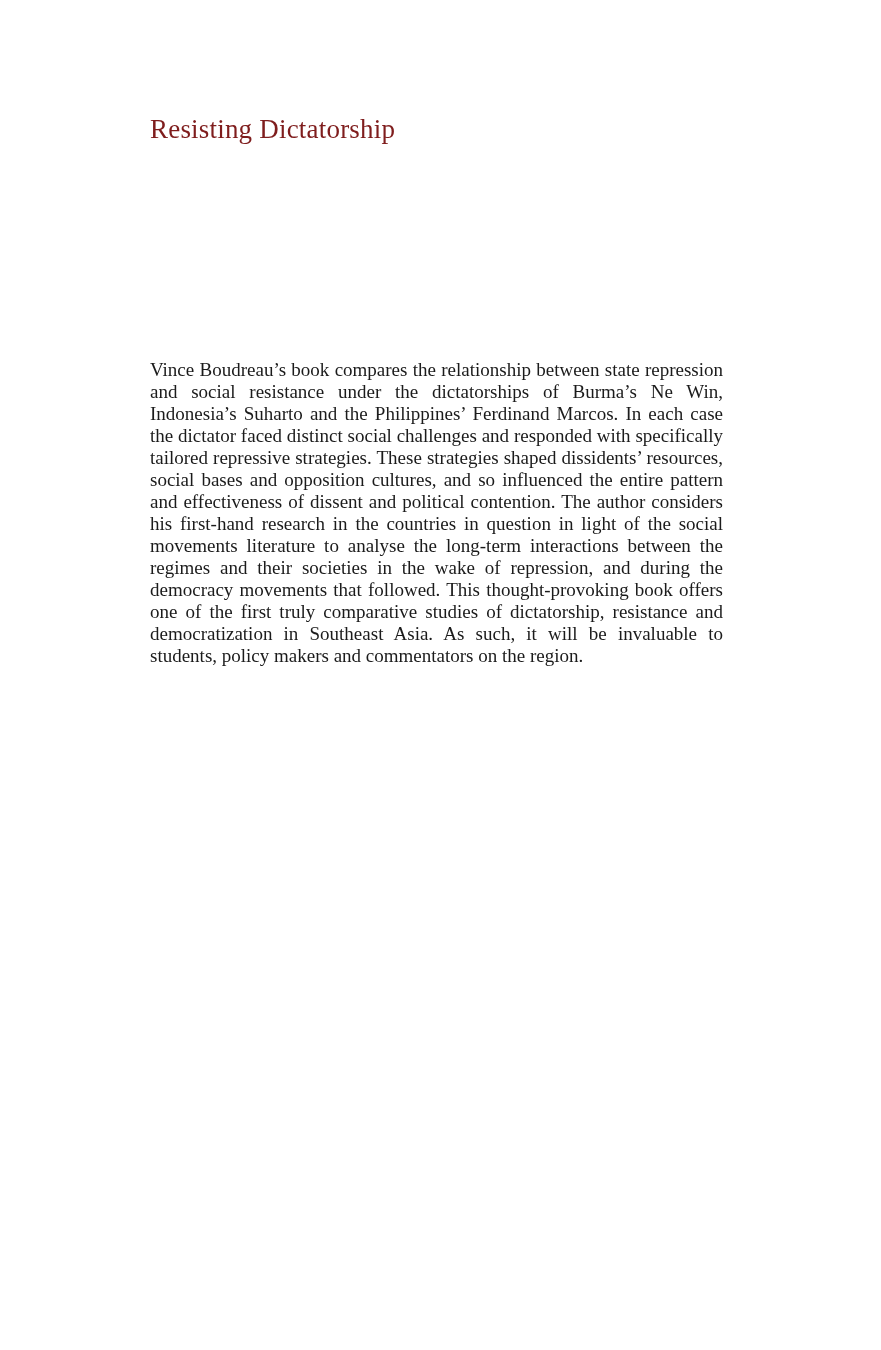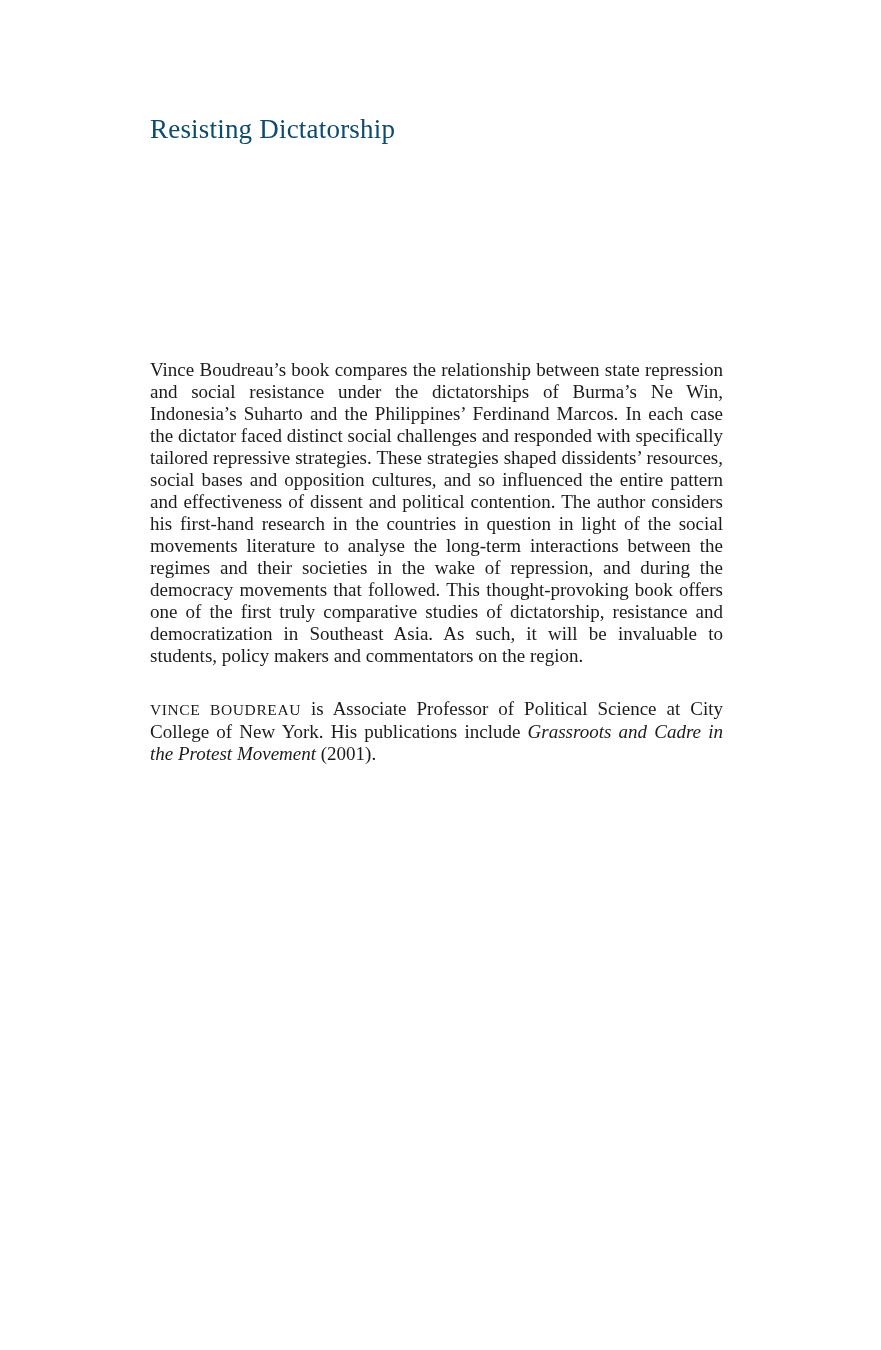--- a/index.html
+++ b/index.html
@@ -25,7 +25,7 @@
     font-weight: normal;
     line-height: 32px;
     letter-spacing: 0.2px;
-    color: #0c4a6e;
+    color: #7f1d1d;
   }
   .synopsis {
     position: absolute;

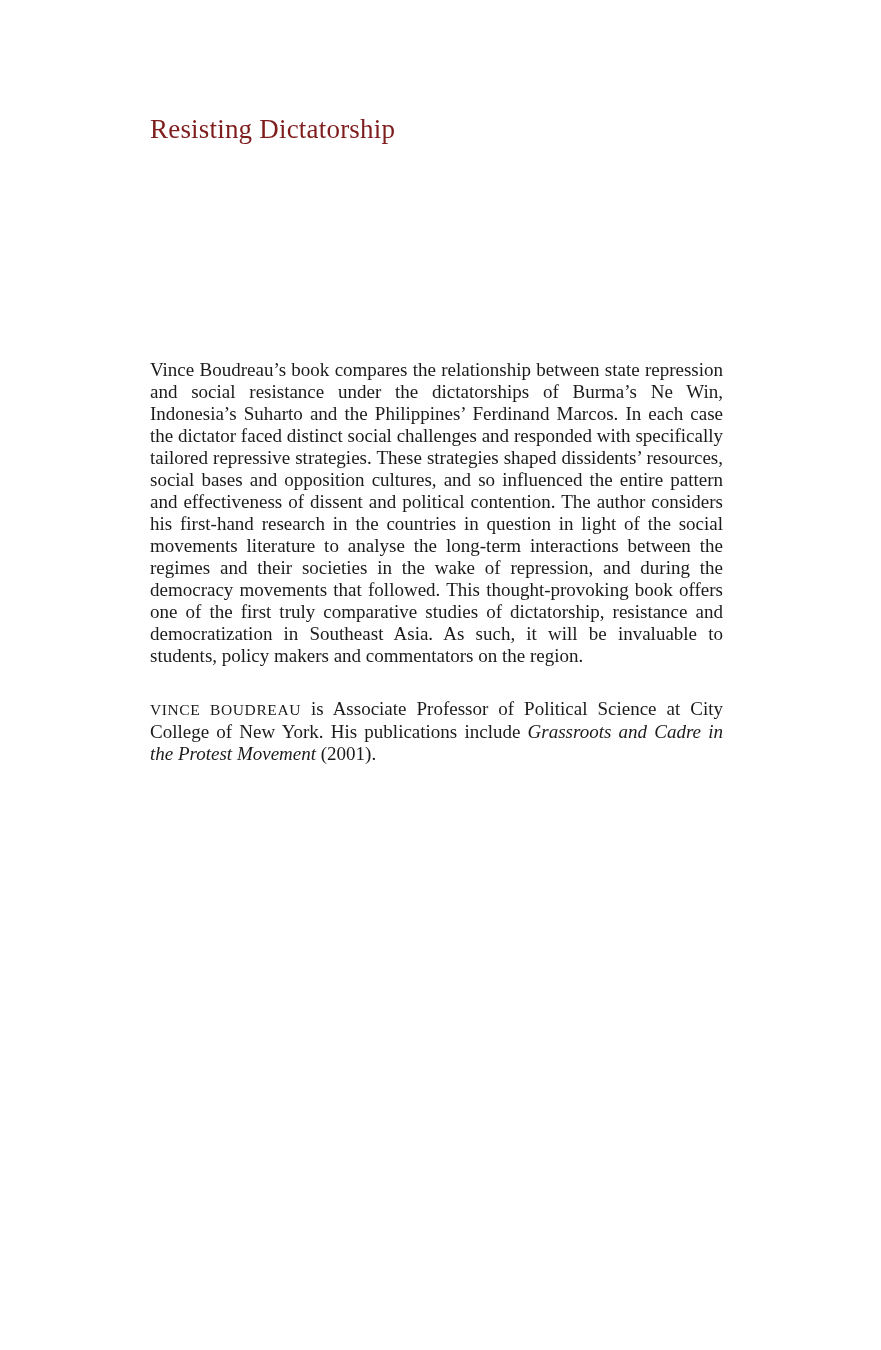--- a/index.html
+++ b/index.html
@@ -67,7 +67,6 @@
 
   <p class="synopsis">Vince Boudreau’s book compares the relationship between state repression and social resistance under the dictatorships of Burma’s Ne Win, Indonesia’s Suharto and the Philippines’ Ferdinand Marcos. In each case the dictator faced distinct social challenges and responded with specifically tailored repressive strategies. These strategies shaped dissidents’ resources, social bases and opposition cultures, and so influenced the entire pattern and effectiveness of dissent and political contention. The author considers his first-hand research in the countries in question in light of the social movements literature to analyse the long-term interactions between the regimes and their societies in the wake of repression, and during the democracy movements that followed. This thought-provoking book offers one of the first truly comparative studies of dictatorship, resistance and democratization in Southeast Asia. As such, it will be invaluable to students, policy makers and commentators on the region.</p>
 
-  <p class="author-bio"><span class="smallcaps">VINCE BOUDREAU</span><span> is Associate Professor of Political Science at City College of New York. His publications include </span><span class="italic">Grassroots and Cadre in the Protest Movement</span><span> (2001).</span></p>
 </div>
 
 </body></html>

